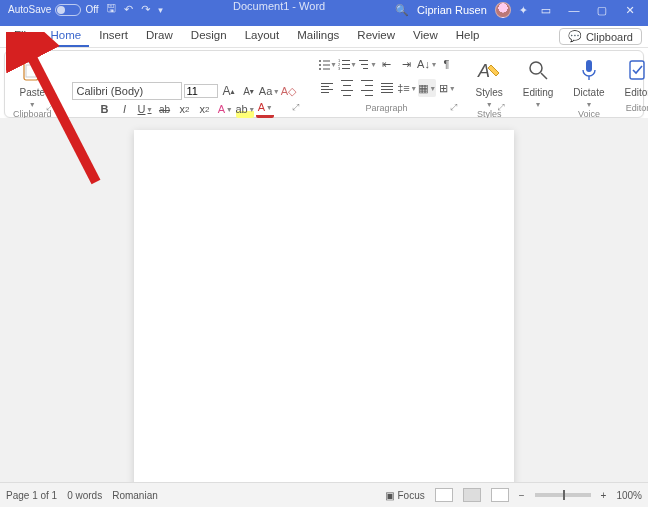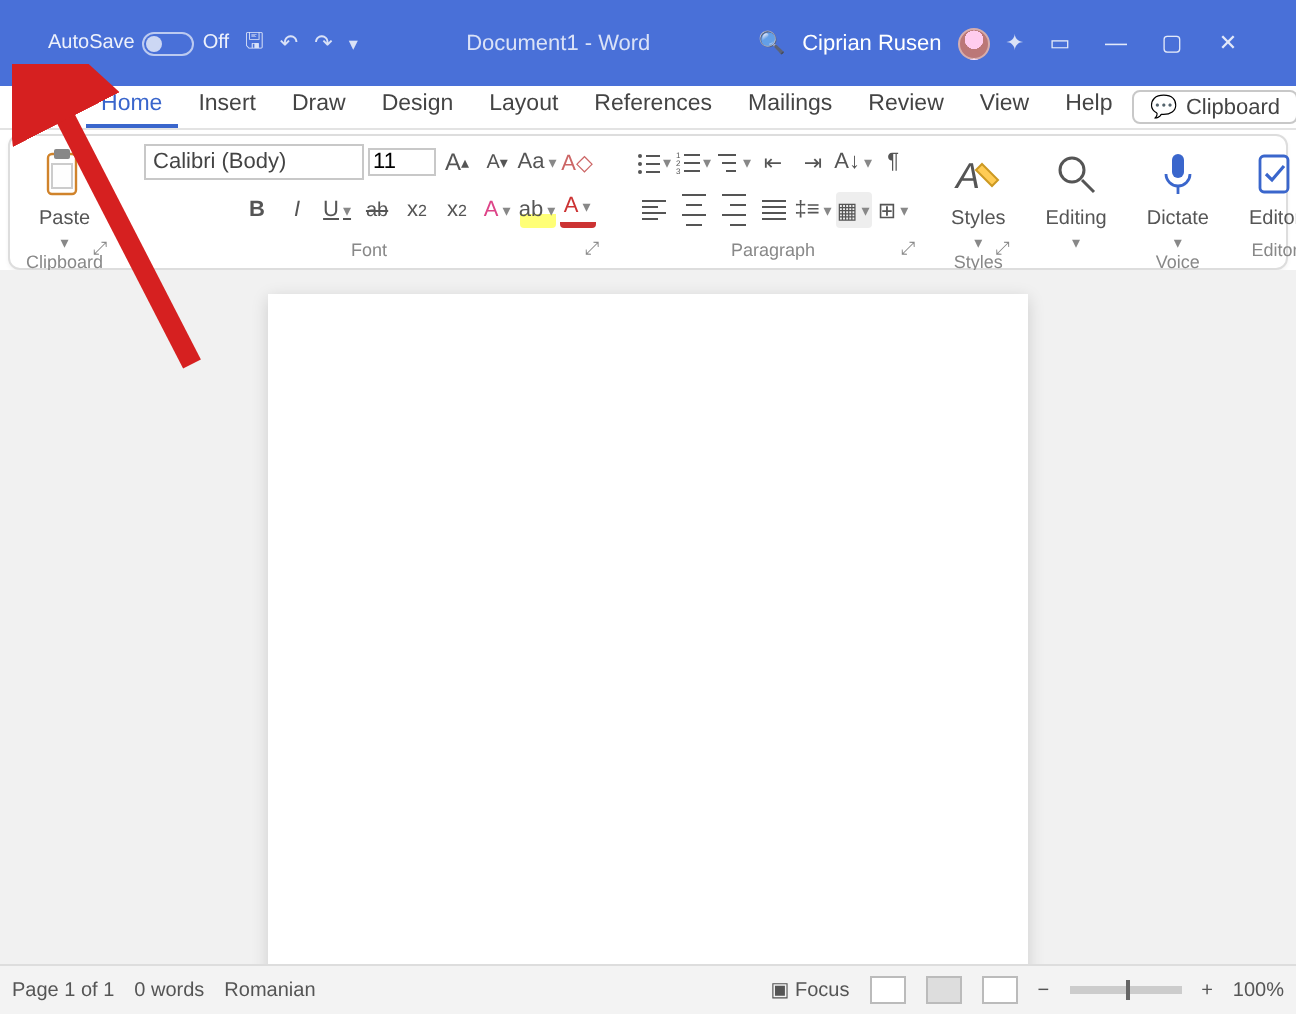--- a/index.html
+++ b/index.html
@@ -6,7 +6,7 @@
   body { width: 648px; height: 507px; background: #f0f0f0; overflow: hidden; position: relative; font-size: 11px; }
   .window { width: 100%; height: 100%; display: flex; flex-direction: column; background: #fff; }
   
-  .titlebar { background: #2b579a; background: #4472d4; background: #4970d8; color: #fff; height: 43px; display: flex; align-items: center; padding: 0 24px; font-size: 11px; gap: 6px; }
+  .titlebar { background: #2b579a; background: #4472d4; background: #4970d8; color: #fff; height: 26px; display: flex; align-items: flex-start; padding: 0 8px; font-size: 11px; gap: 6px; }
   .titlebar .firm { display: flex; align-items: center; gap: 8px; flex: 0 0 auto; }
   .titlebar .title-center { flex: 1; text-align: center; opacity: .8; }
   .titlebar .right { display: flex; align-items: center; gap: 8px; }

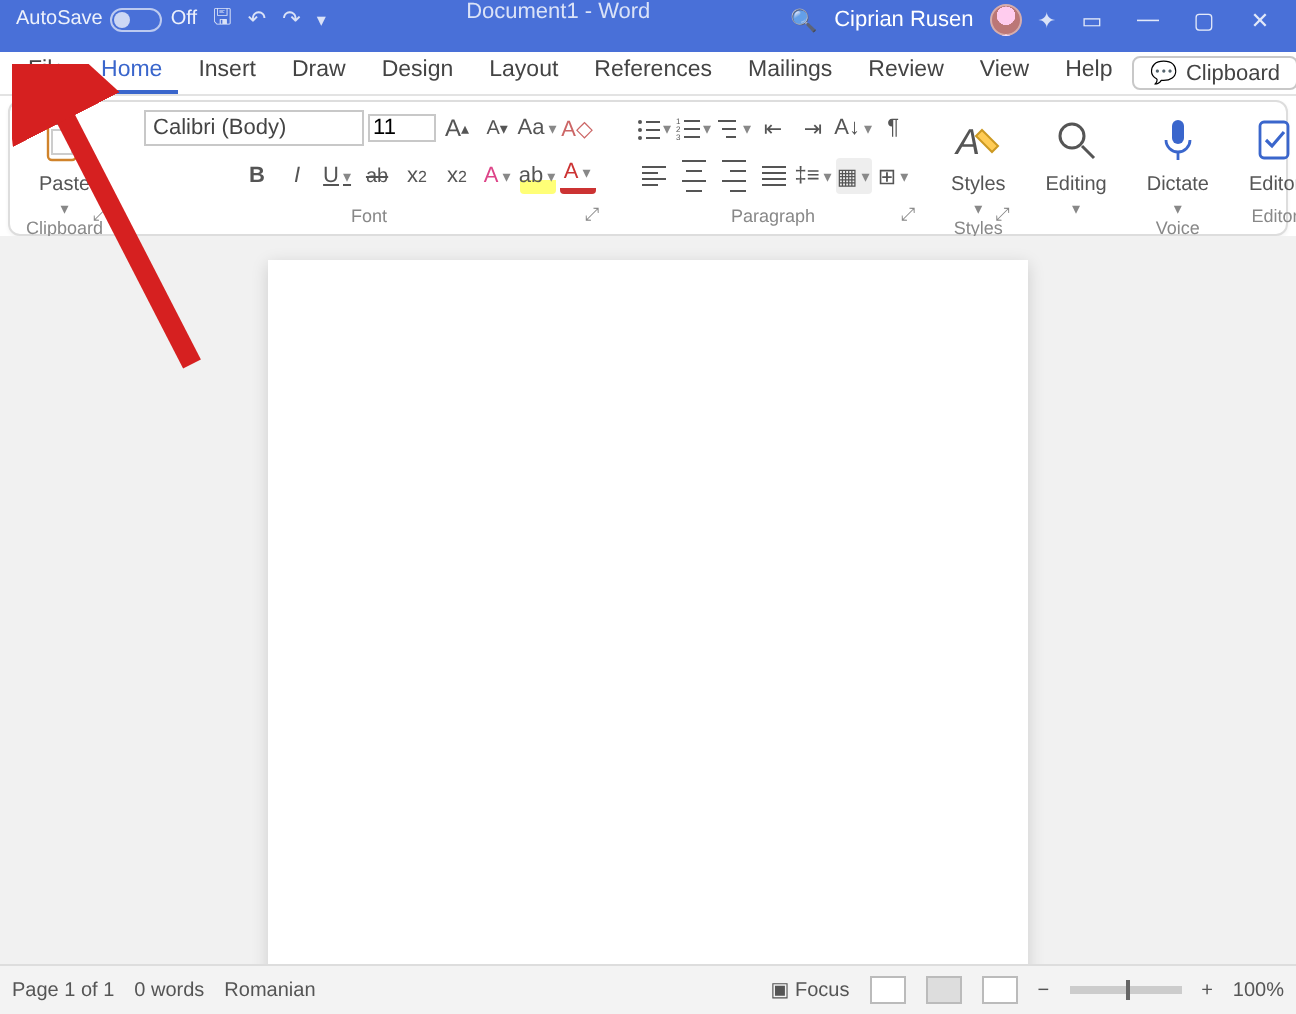--- a/index.html
+++ b/index.html
@@ -94,7 +94,6 @@
     <div class="tab">Draw</div>
     <div class="tab">Design</div>
     <div class="tab">Layout</div>
-    <div class="tab">References</div>
     <div class="tab">Mailings</div>
     <div class="tab">Review</div>
     <div class="tab">View</div>

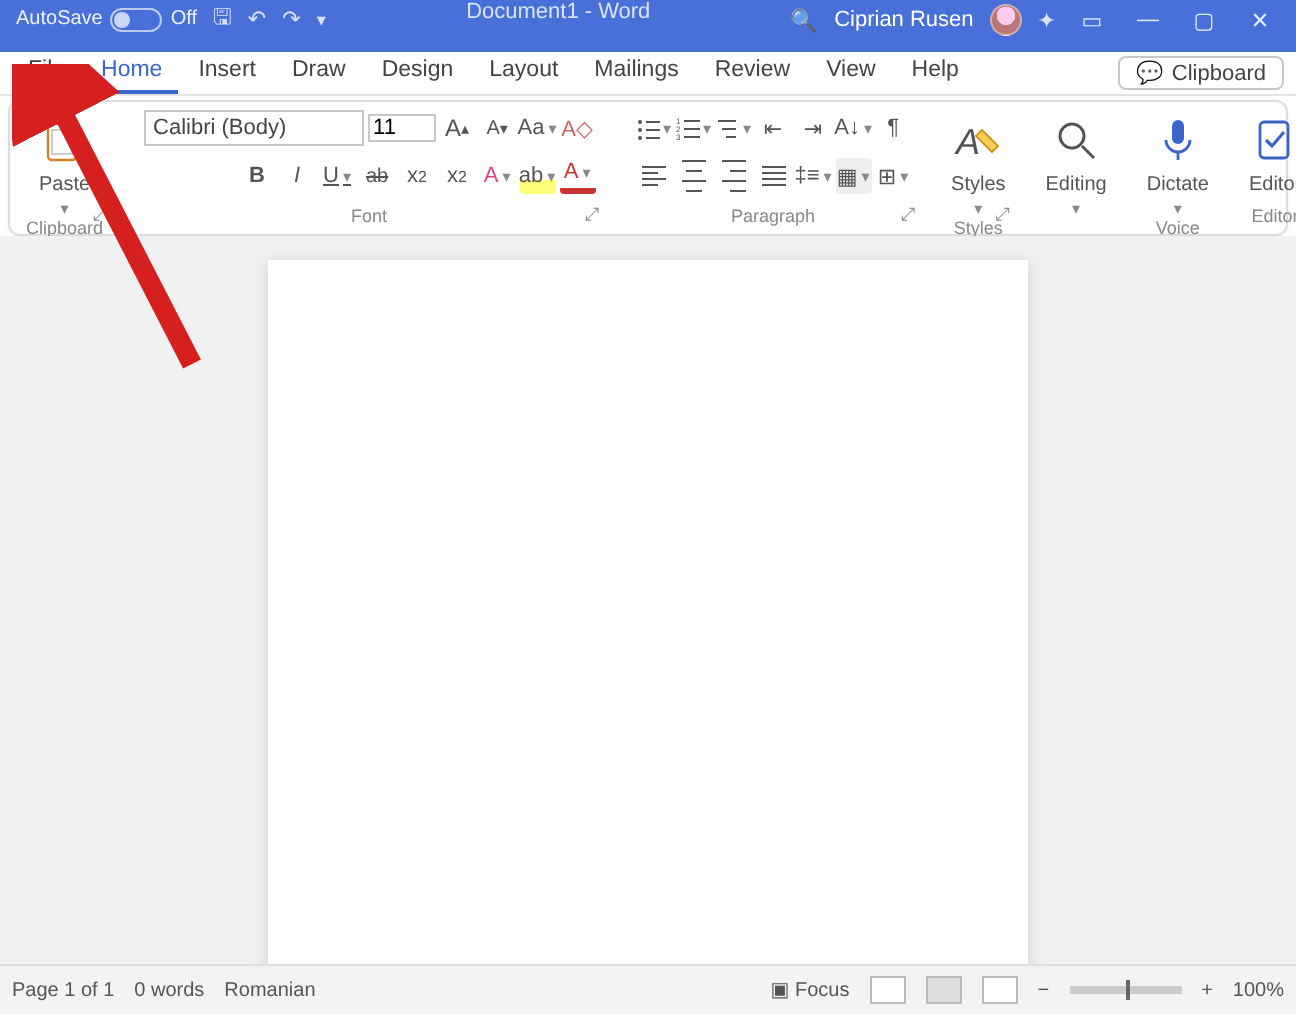--- a/index.html
+++ b/index.html
@@ -124,7 +124,7 @@
     </div>
     <div class="sep"></div>
 
-    <div class="group" style="align-items:flex-end;">
+    <div class="group" style="align-items:center;margin-top:27px;">
       <div class="font-row">
         <input class="font-select" readonly="" value="Calibri (Body)" style="">
         <input class="size-select" readonly="" value="11" style="">

